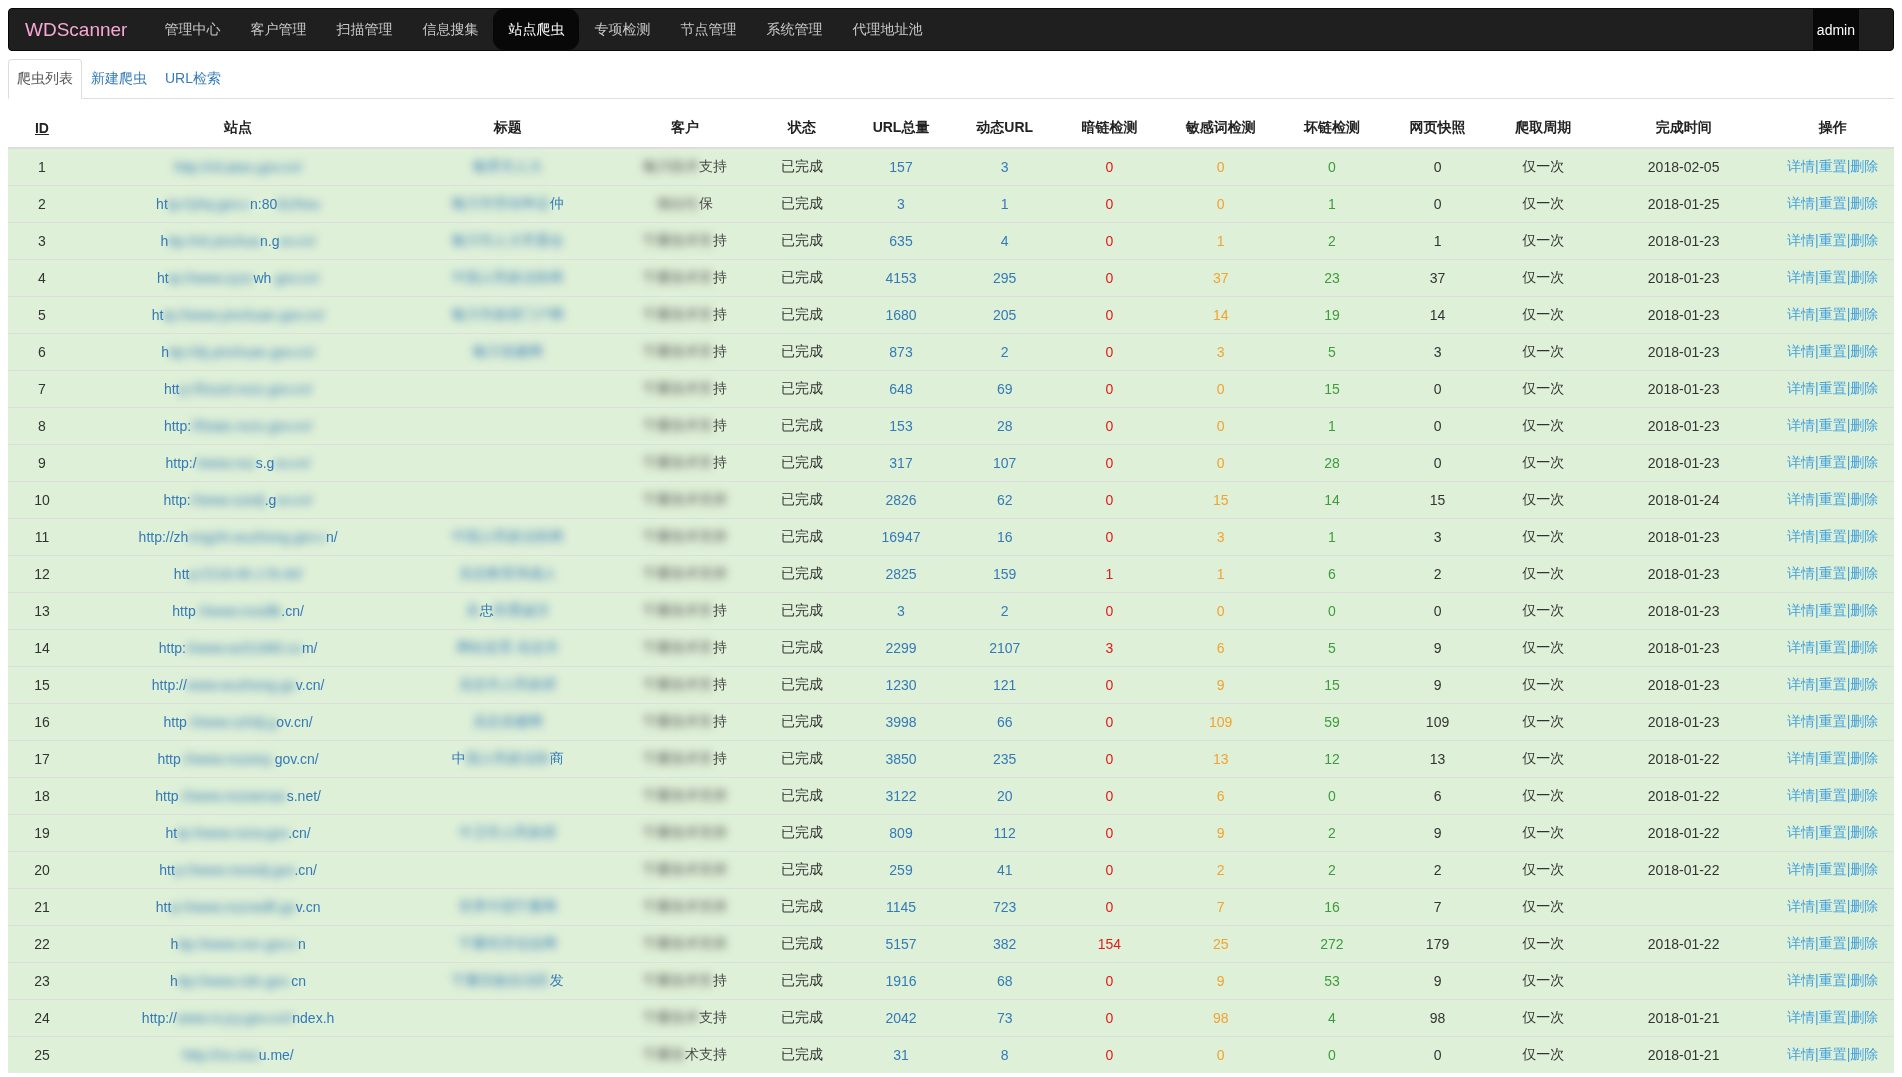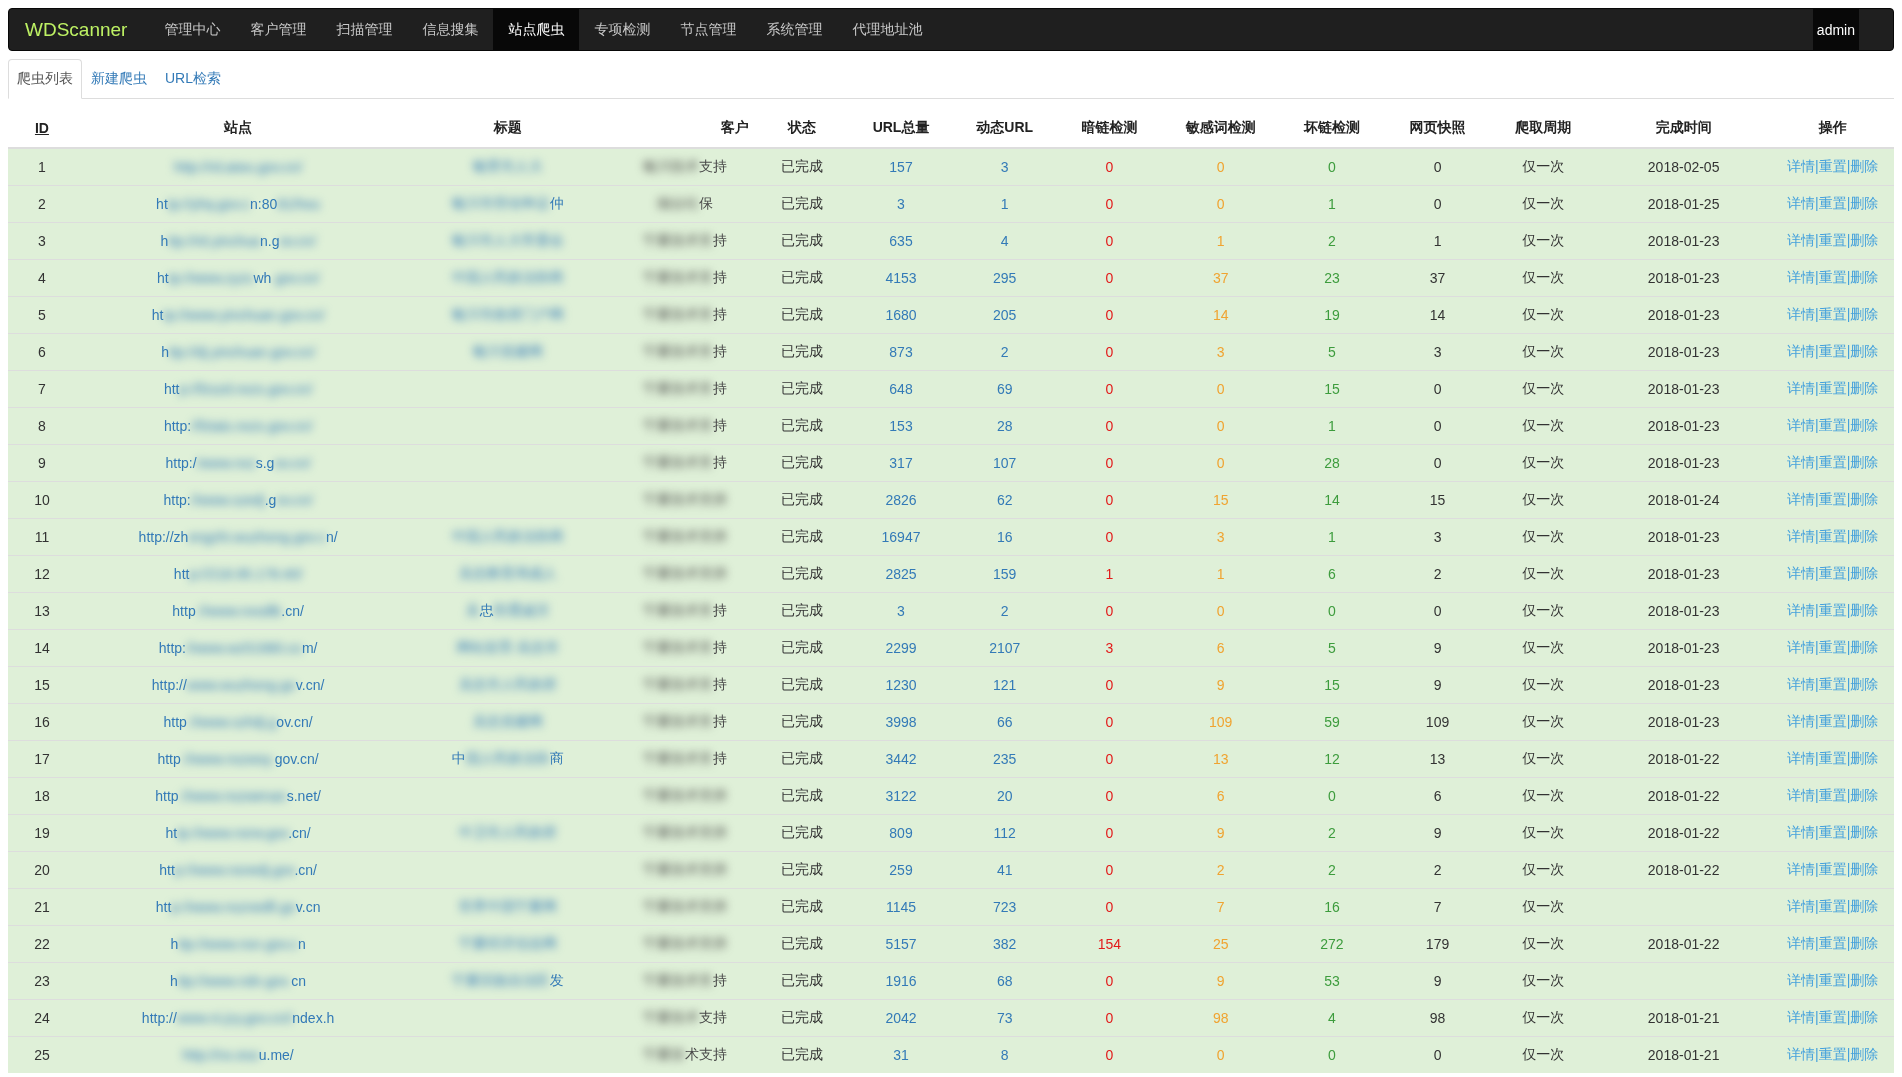--- a/index.html
+++ b/index.html
@@ -16,7 +16,7 @@
     display:flex; align-items:stretch;
   }
   .brand {
-    color:#bef264; font-size:19px; padding:0 22px 0 16px;
+    color:#f9a8d4; font-size:19px; padding:0 22px 0 16px;
     display:flex; align-items:center; cursor:pointer; white-space:nowrap;
   }
   .nav-items { display:flex; align-items:stretch; }

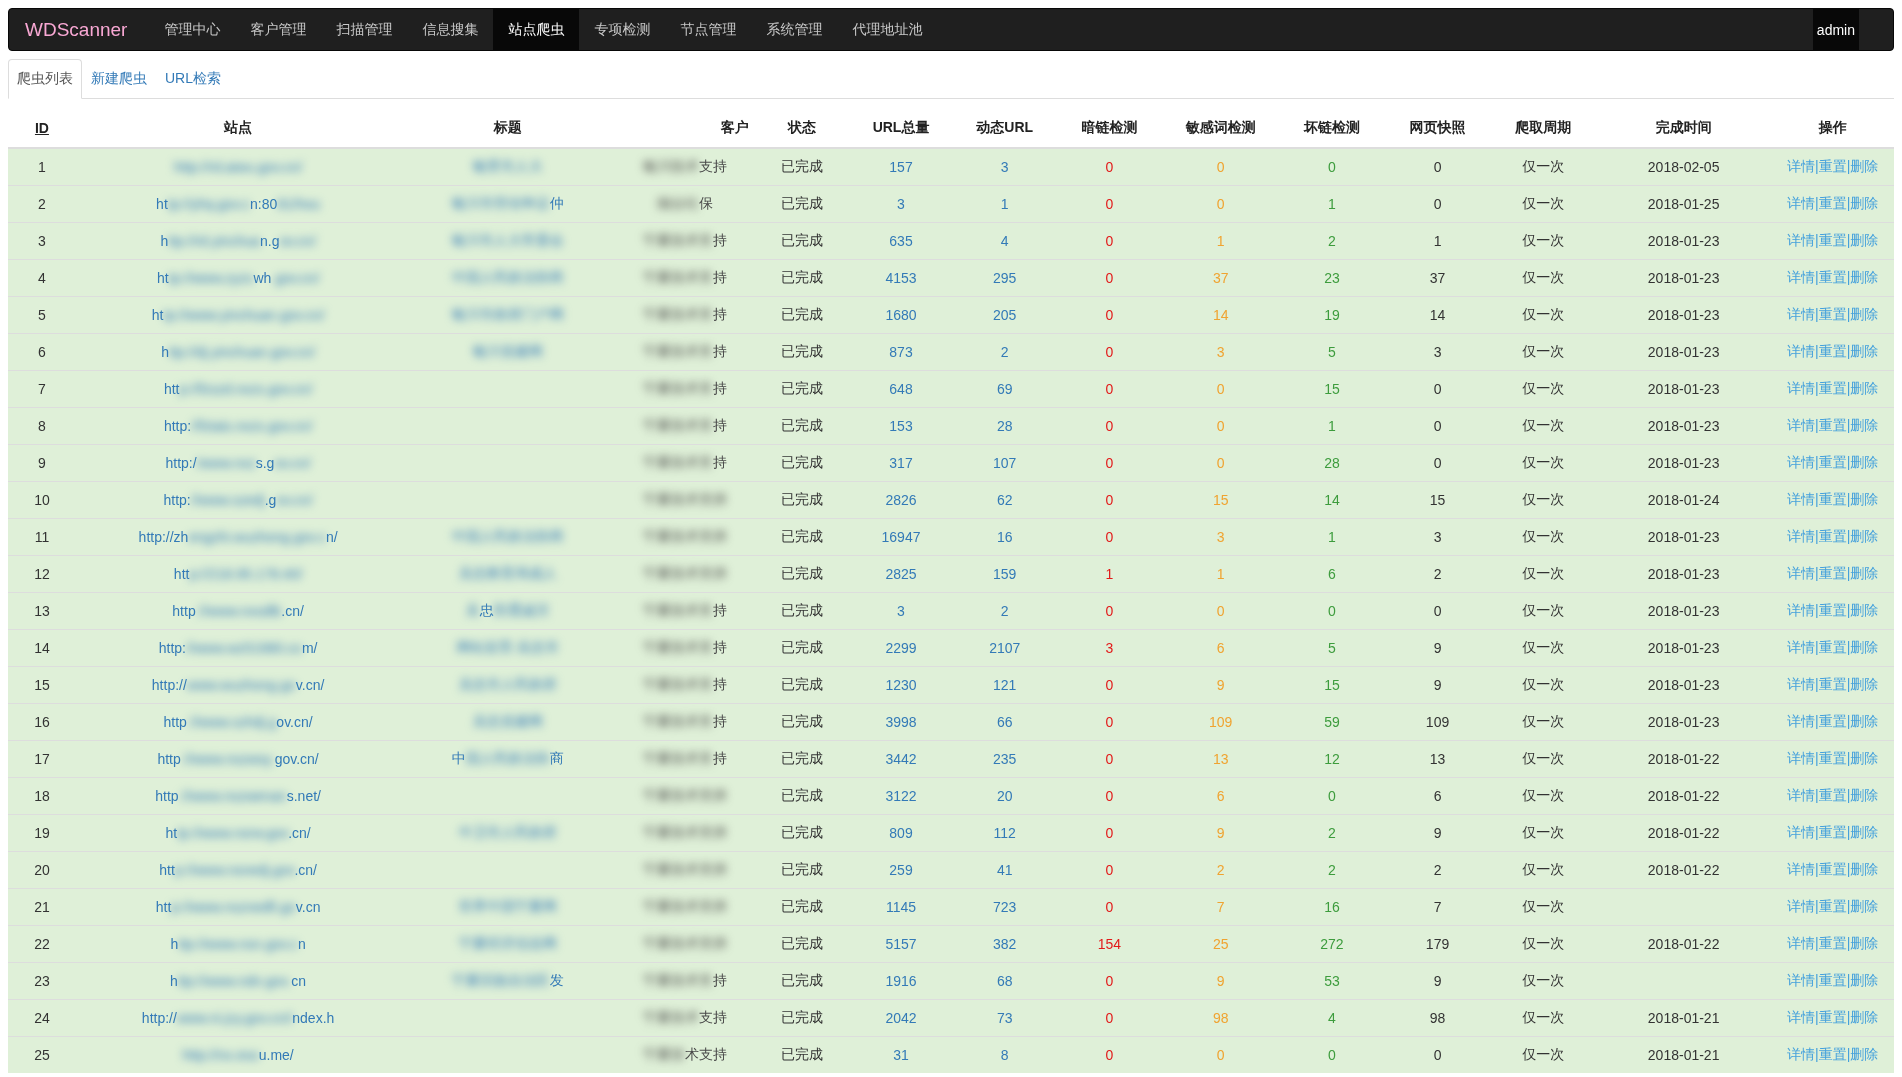--- a/index.html
+++ b/index.html
@@ -24,7 +24,7 @@
     color:#c9c9c9; padding:0 15px; display:flex; align-items:center;
     cursor:pointer; white-space:nowrap;
   }
-  .nav-item.active { background:#080808; color:#fff; }
+  .nav-item.active { background:#080808; color:#fff;border-radius:11px; }
   .nav-user {
     margin-left:auto; margin-right:34px; background:#080808; color:#fff;
     padding:0 4px; display:flex; align-items:center; cursor:pointer;

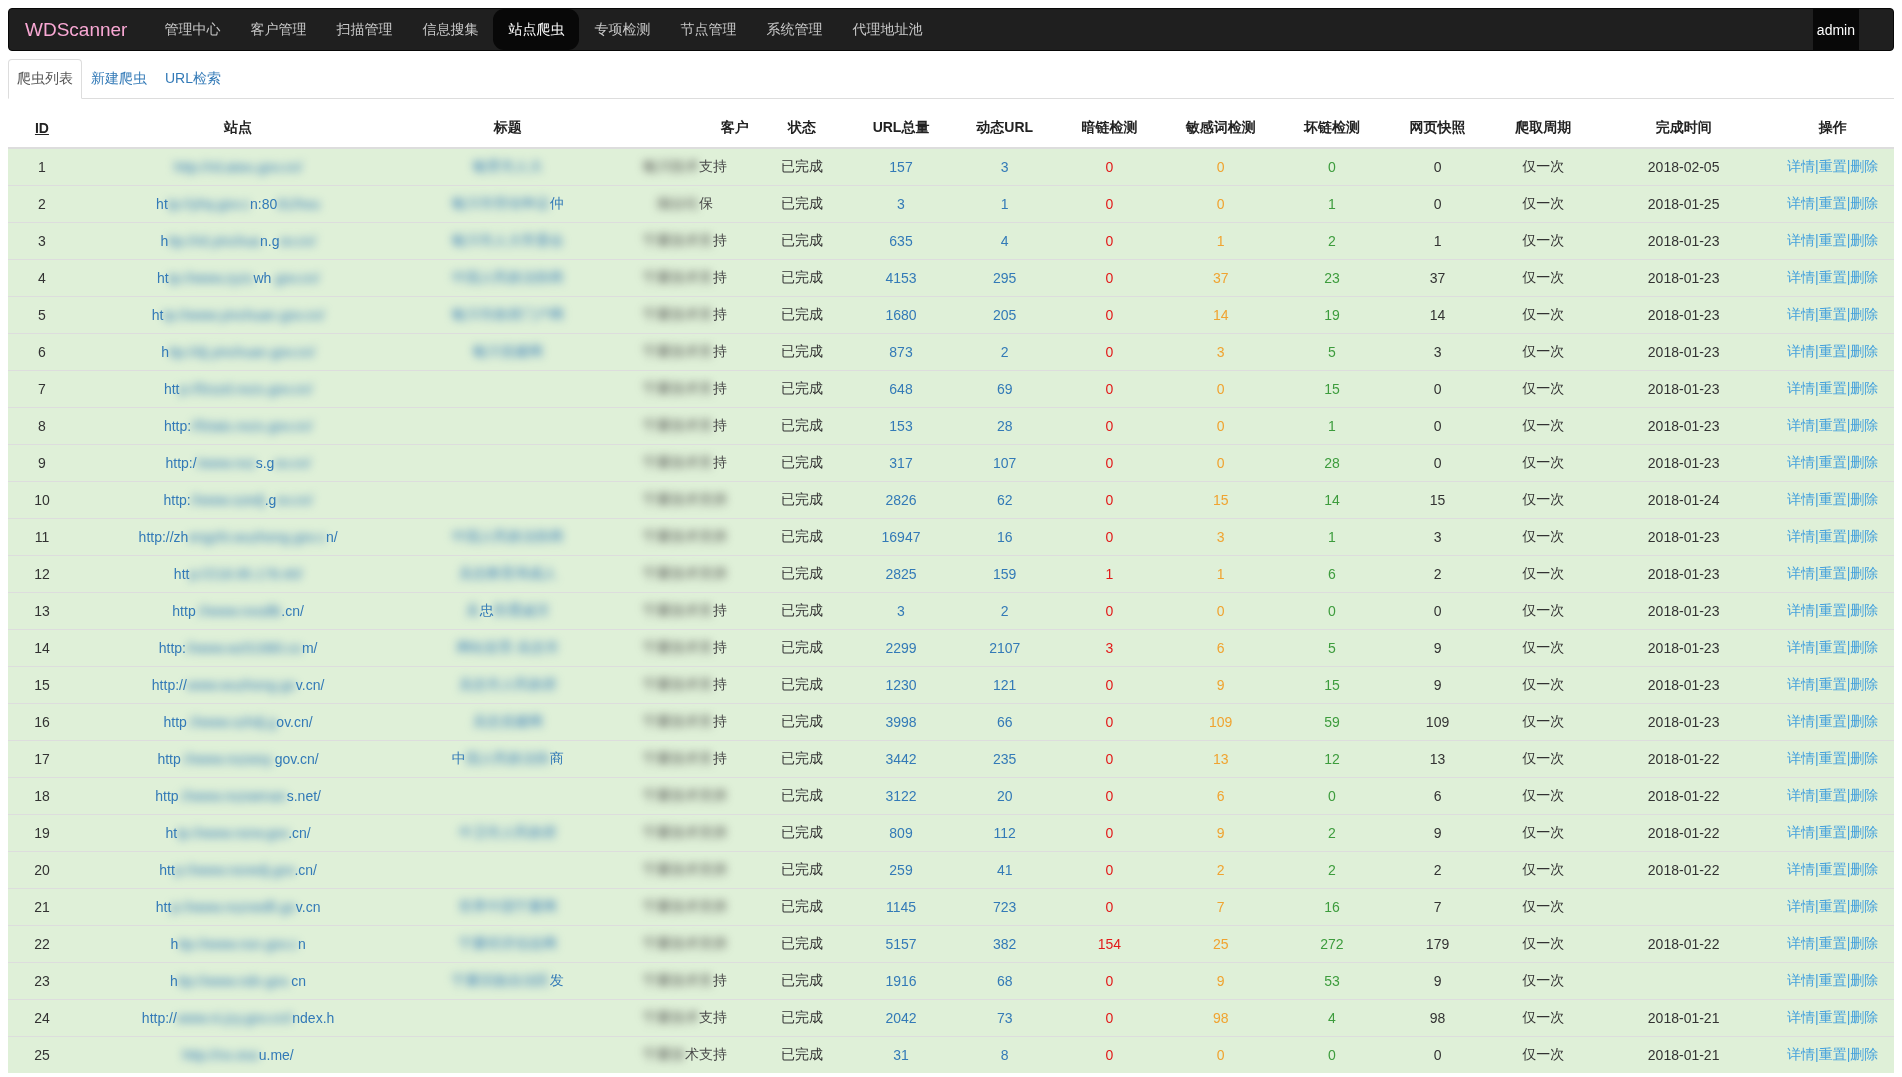--- a/index.html
+++ b/index.html
@@ -98,7 +98,7 @@
         <th style="width: 3.6%; text-decoration: underline;">ID</th>
         <th style="width: 17.2%;">站点</th>
         <th style="width: 11.4%;">标题</th>
-        <th style="width: 7.4%; text-align: right;">客户</th>
+        <th style="width: 7.4%;">客户</th>
         <th style="width: 5%;">状态</th>
         <th style="width: 5.5%;">URL总量</th>
         <th style="width: 5.5%; text-align: center;">动态URL</th>

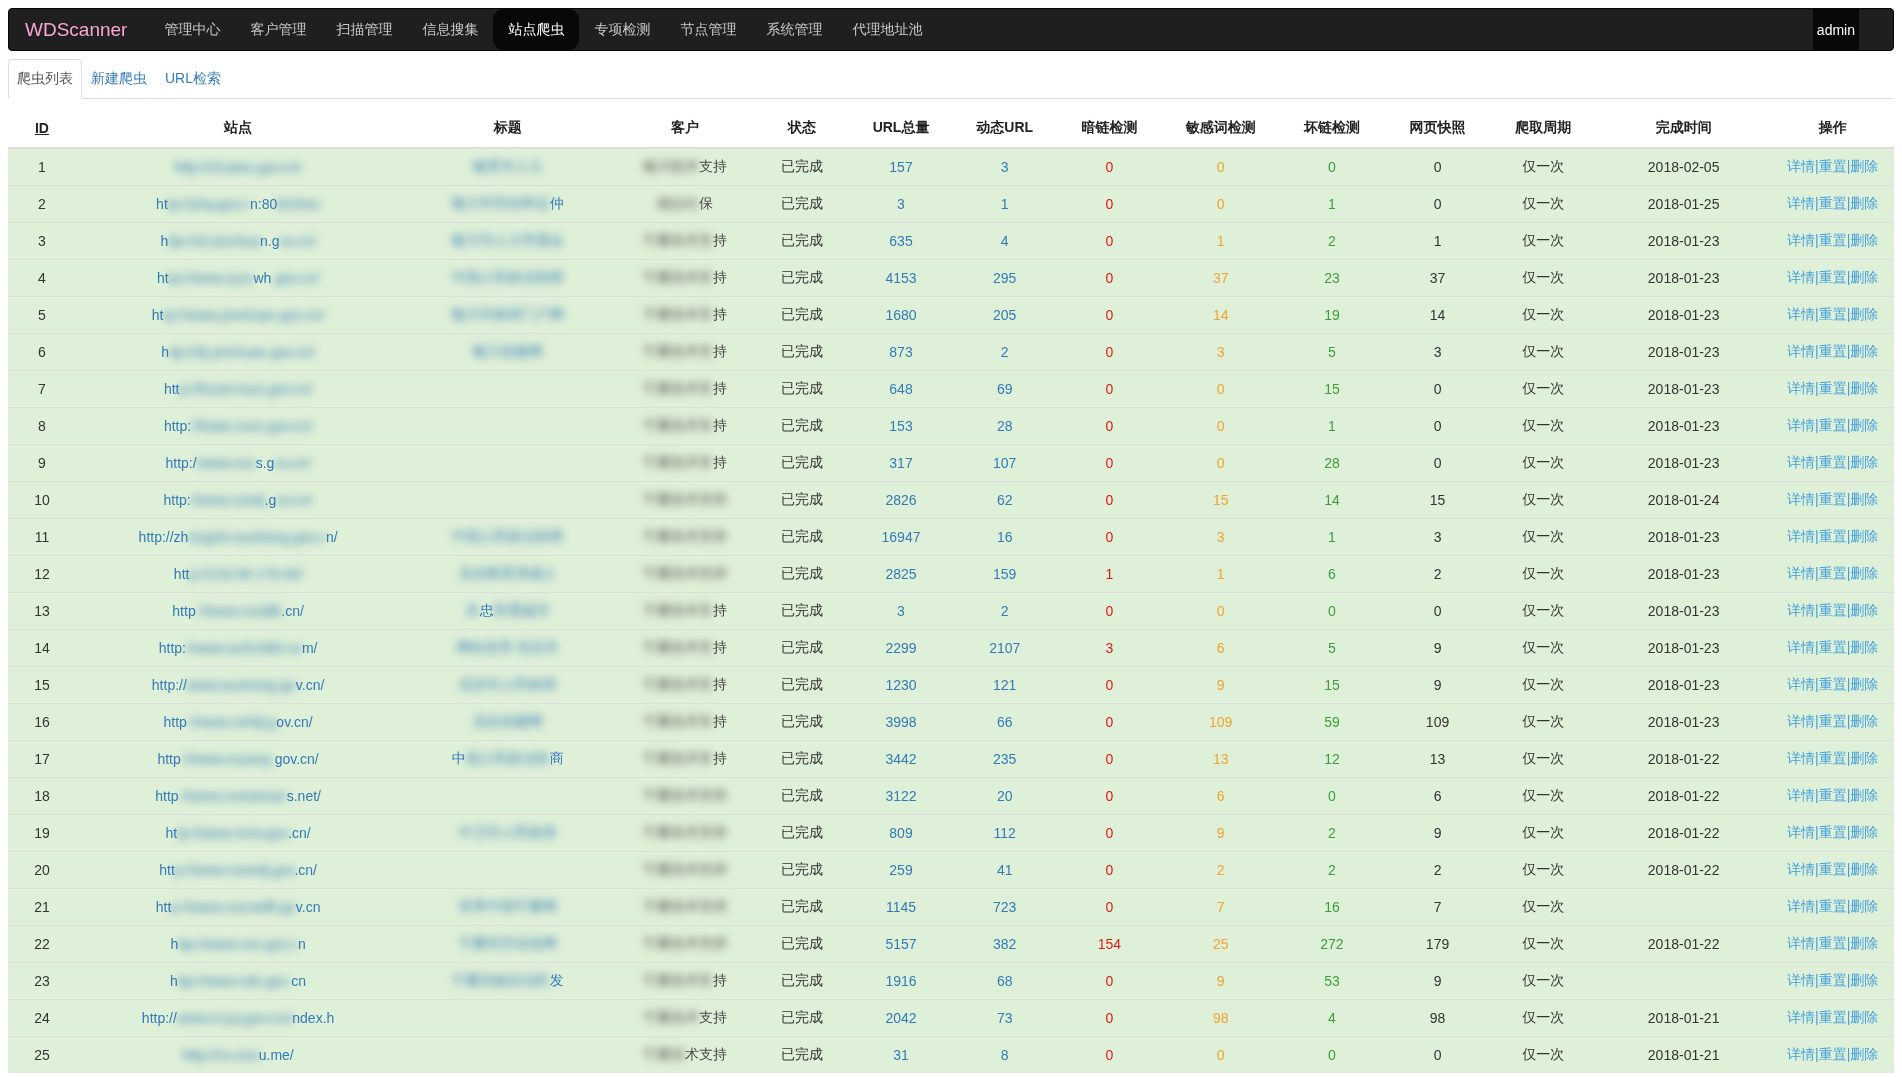--- a/index.html
+++ b/index.html
@@ -374,7 +374,7 @@
         <td class="c-link"><span>中</span><span class="bl">国人民政治协</span><span>商</span></td>
         <td class="c-dim"><span class="bl">宁夏技术支</span><span>持</span></td>
         <td class="c-dark">已完成</td>
-        <td class="c-link">3442</td>
+        <td class="c-link">3850</td>
         <td class="c-link">235</td>
         <td class="c-red">0</td>
         <td class="c-orange">13</td>

